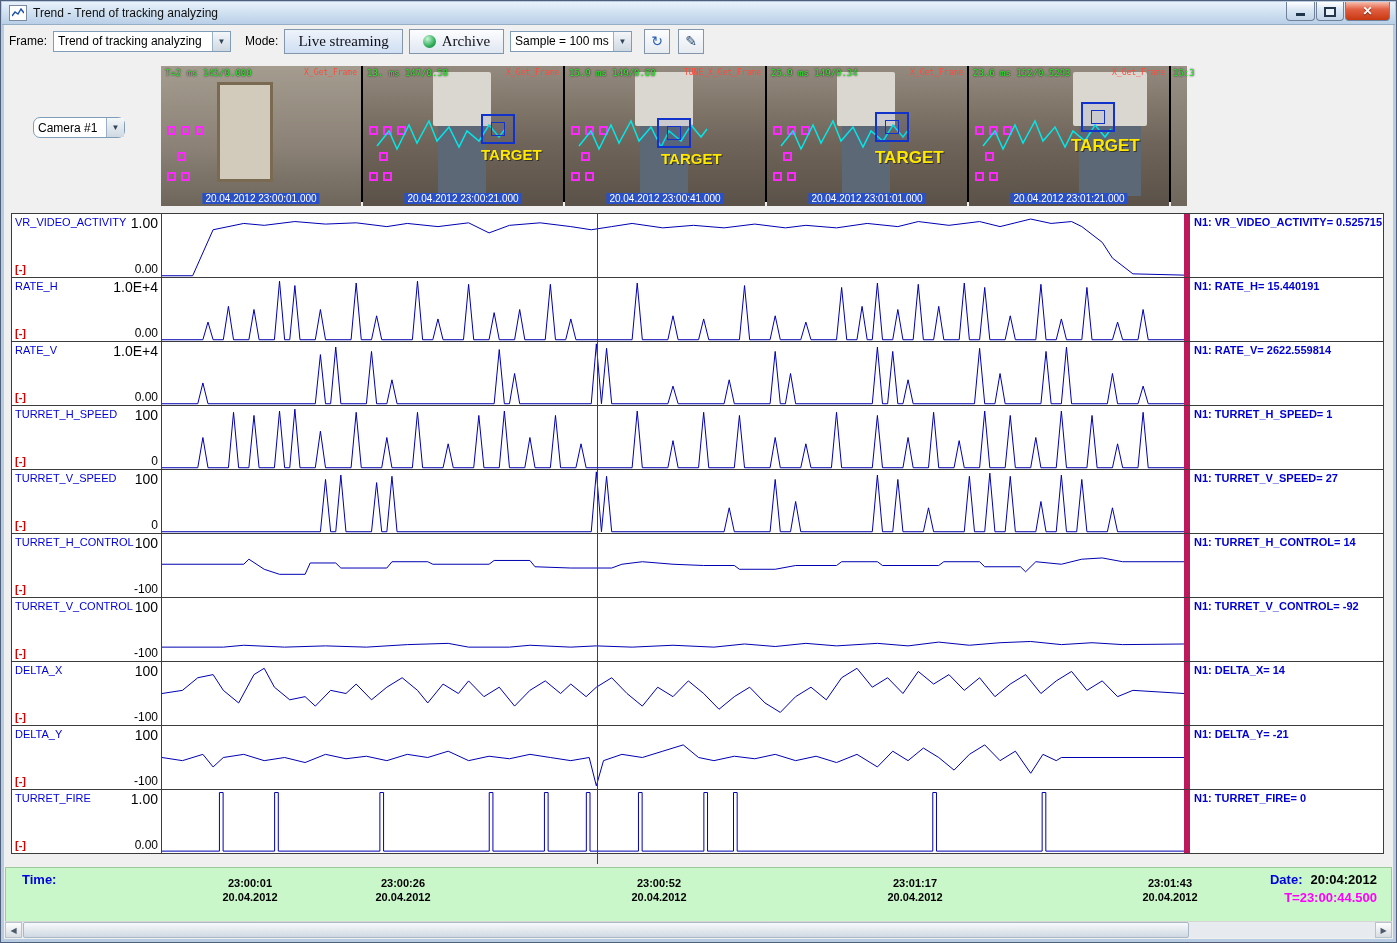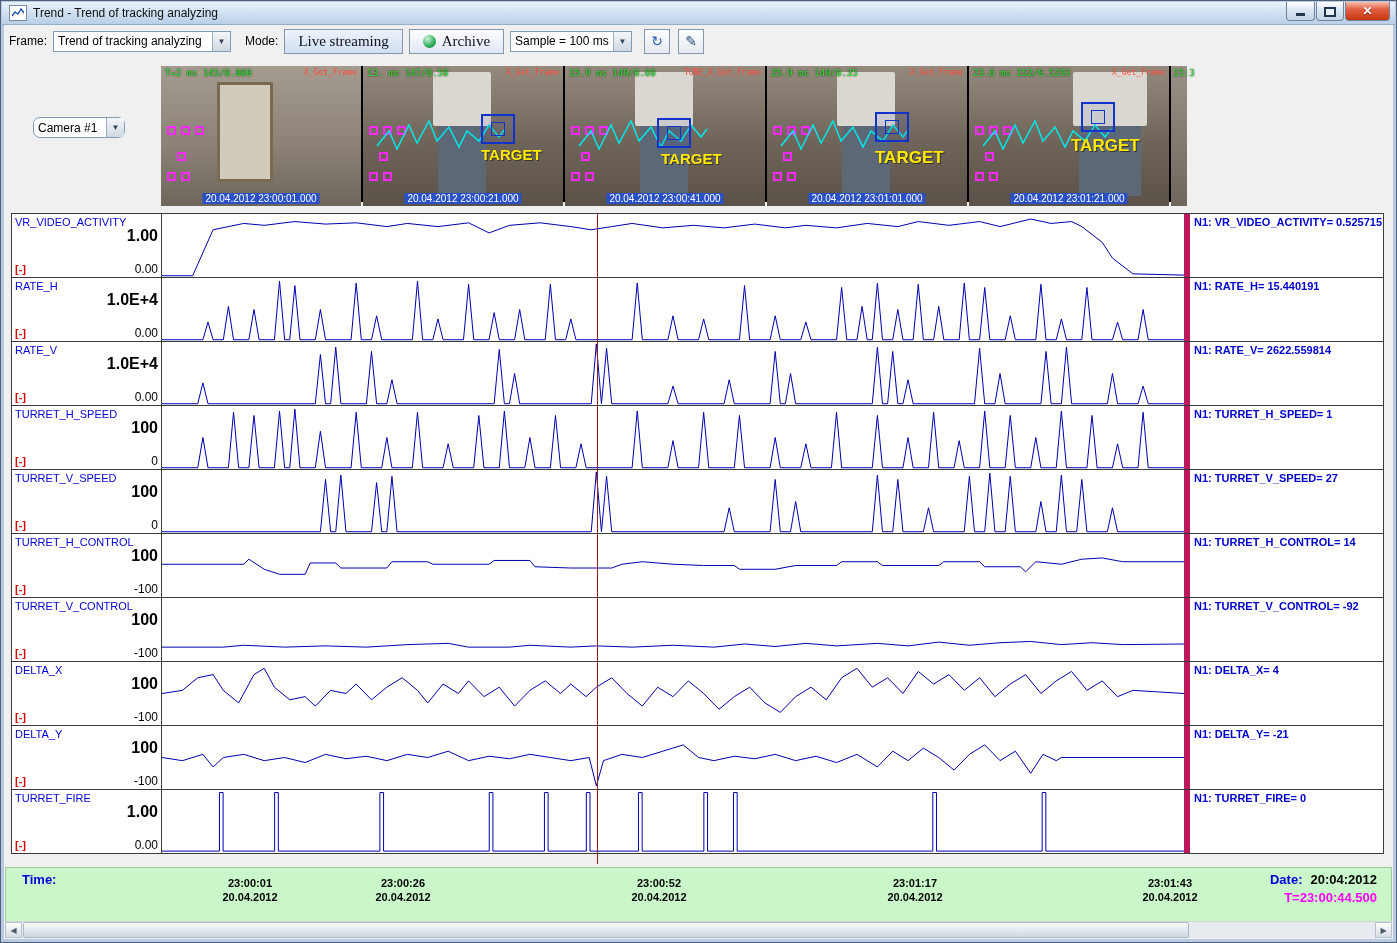--- a/index.html
+++ b/index.html
@@ -240,7 +240,7 @@
             <div class="tbox-inner"></div>
           </div>
           <div class="tlabel">TARGET</div>
-          <div class="osd-left">25.9 ms 149/0.35</div>
+          <div class="osd-left">25.9 ms 149/0.34</div>
           <div class="osd-right">X_Get_Frame</div>
           <div class="tstamp">20.04.2012 23:01:01.000</div>
         </div>

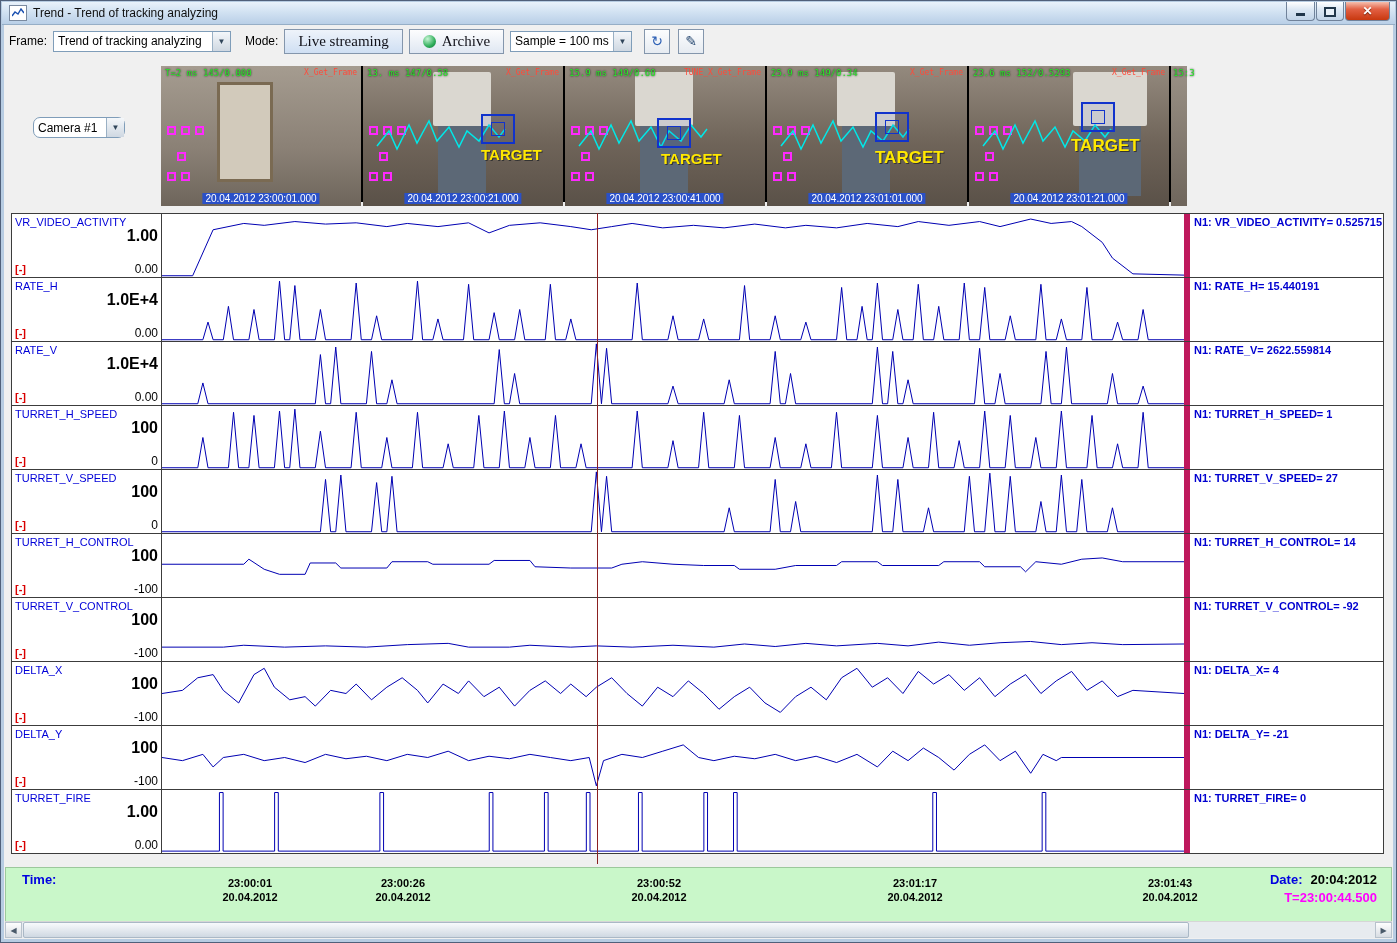--- a/index.html
+++ b/index.html
@@ -77,7 +77,7 @@
   .trow:first-child{margin-top:0;}
   .tlp{width:150px;border-right:1px solid #3c3c3c;position:relative;background:#fff;flex:none;box-sizing:border-box;}
   .sname{position:absolute;top:2px;left:3px;font-size:11px;color:#0000d8;white-space:nowrap;}
-  .smax{position:absolute;top:13px;right:3px;font-size:16px;color:#000;font-weight:bold;}
+  .smax{position:absolute;top:1px;right:3px;font-size:14px;color:#000;}
   .scol{position:absolute;bottom:2px;left:3px;font-size:11px;color:#d80000;font-weight:bold;cursor:pointer;}
   .smin{position:absolute;bottom:1px;right:3px;font-size:12px;color:#000;}
   .tch{flex:1;position:relative;background:#fff;}

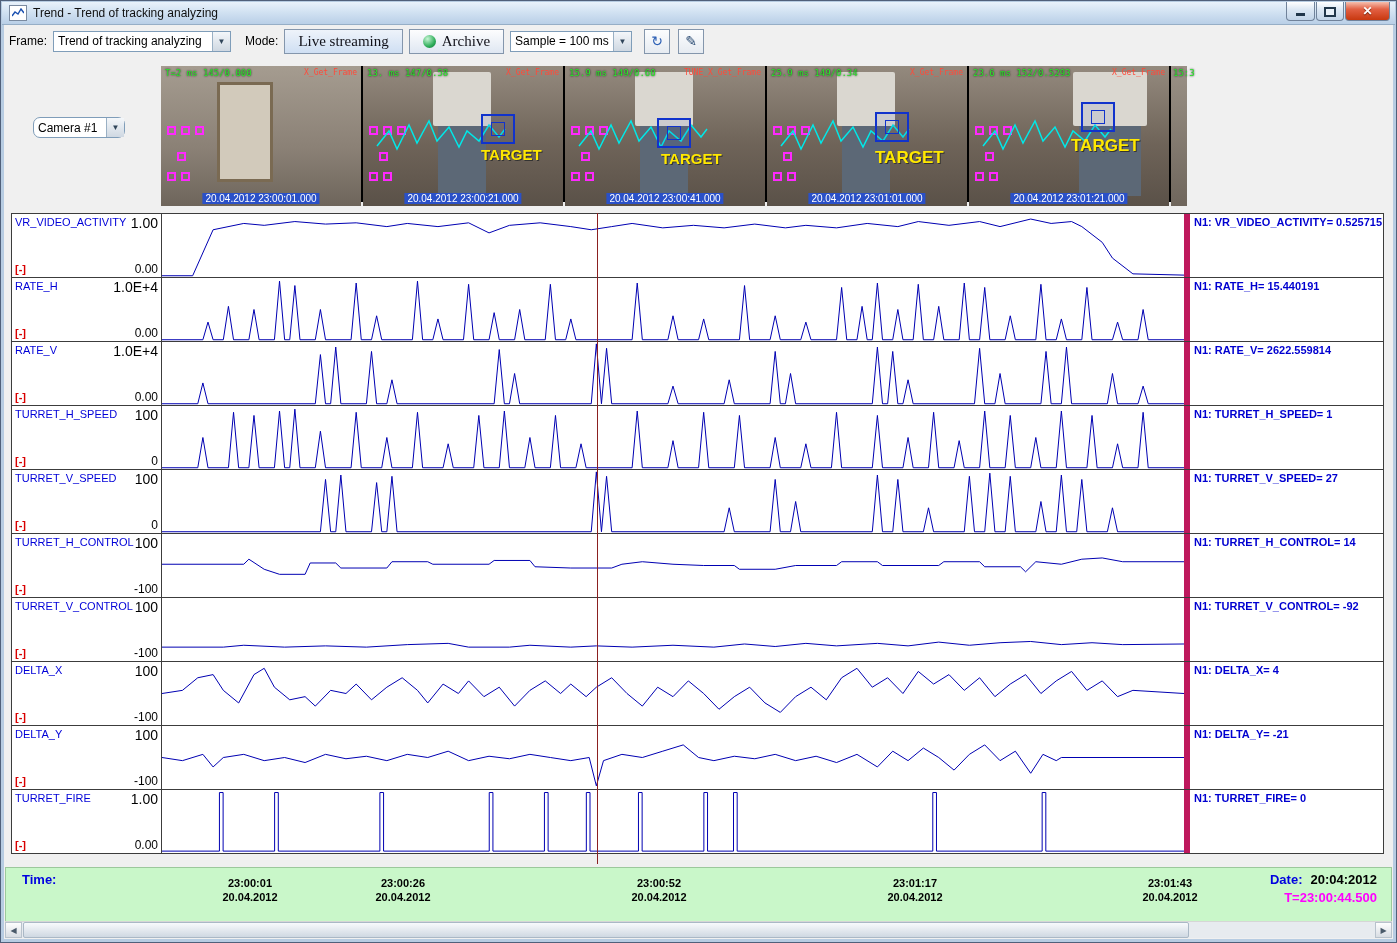--- a/index.html
+++ b/index.html
@@ -400,7 +400,7 @@
           </svg>
         </div>
         <div class="tvp">
-          <span class="vtext">N1: DELTA_X= 4</span>
+          <span class="vtext">N1: DELTA_X= 14</span>
         </div>
       </div>
       <div class="trow">

